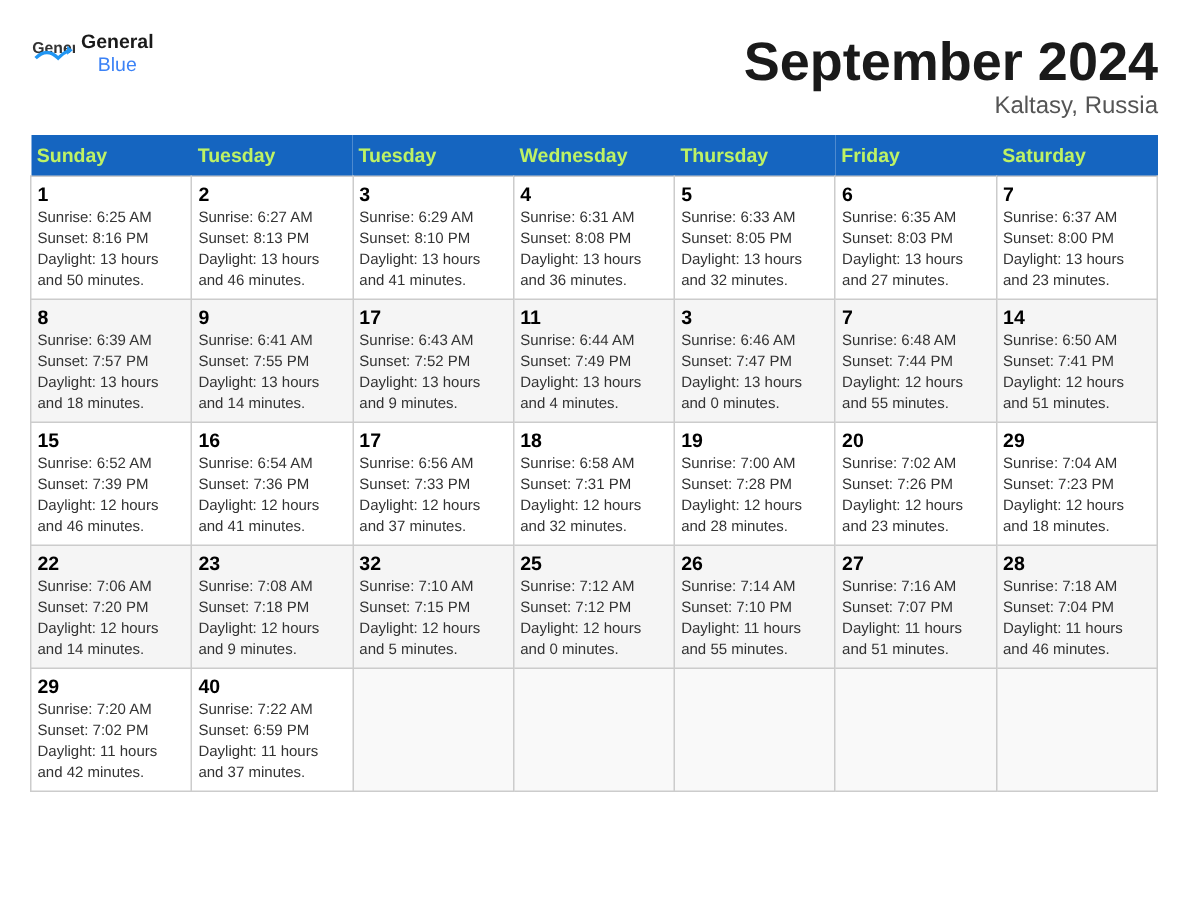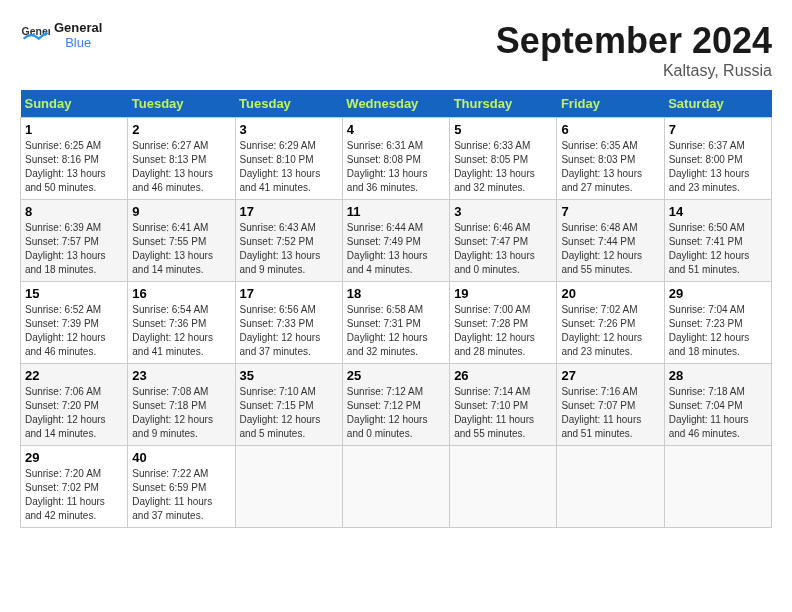--- a/index.html
+++ b/index.html
@@ -210,7 +210,7 @@
         <span class="day-info">Sunrise: 7:08 AM<br>Sunset: 7:18 PM<br>Daylight: 12 hours and 9 minutes.</span>
       </td>
         <td>
-        <span class="day-num">35</span>
+        <span class="day-num">32</span>
         <span class="day-info">Sunrise: 7:10 AM<br>Sunset: 7:15 PM<br>Daylight: 12 hours and 5 minutes.</span>
       </td>
         <td>

